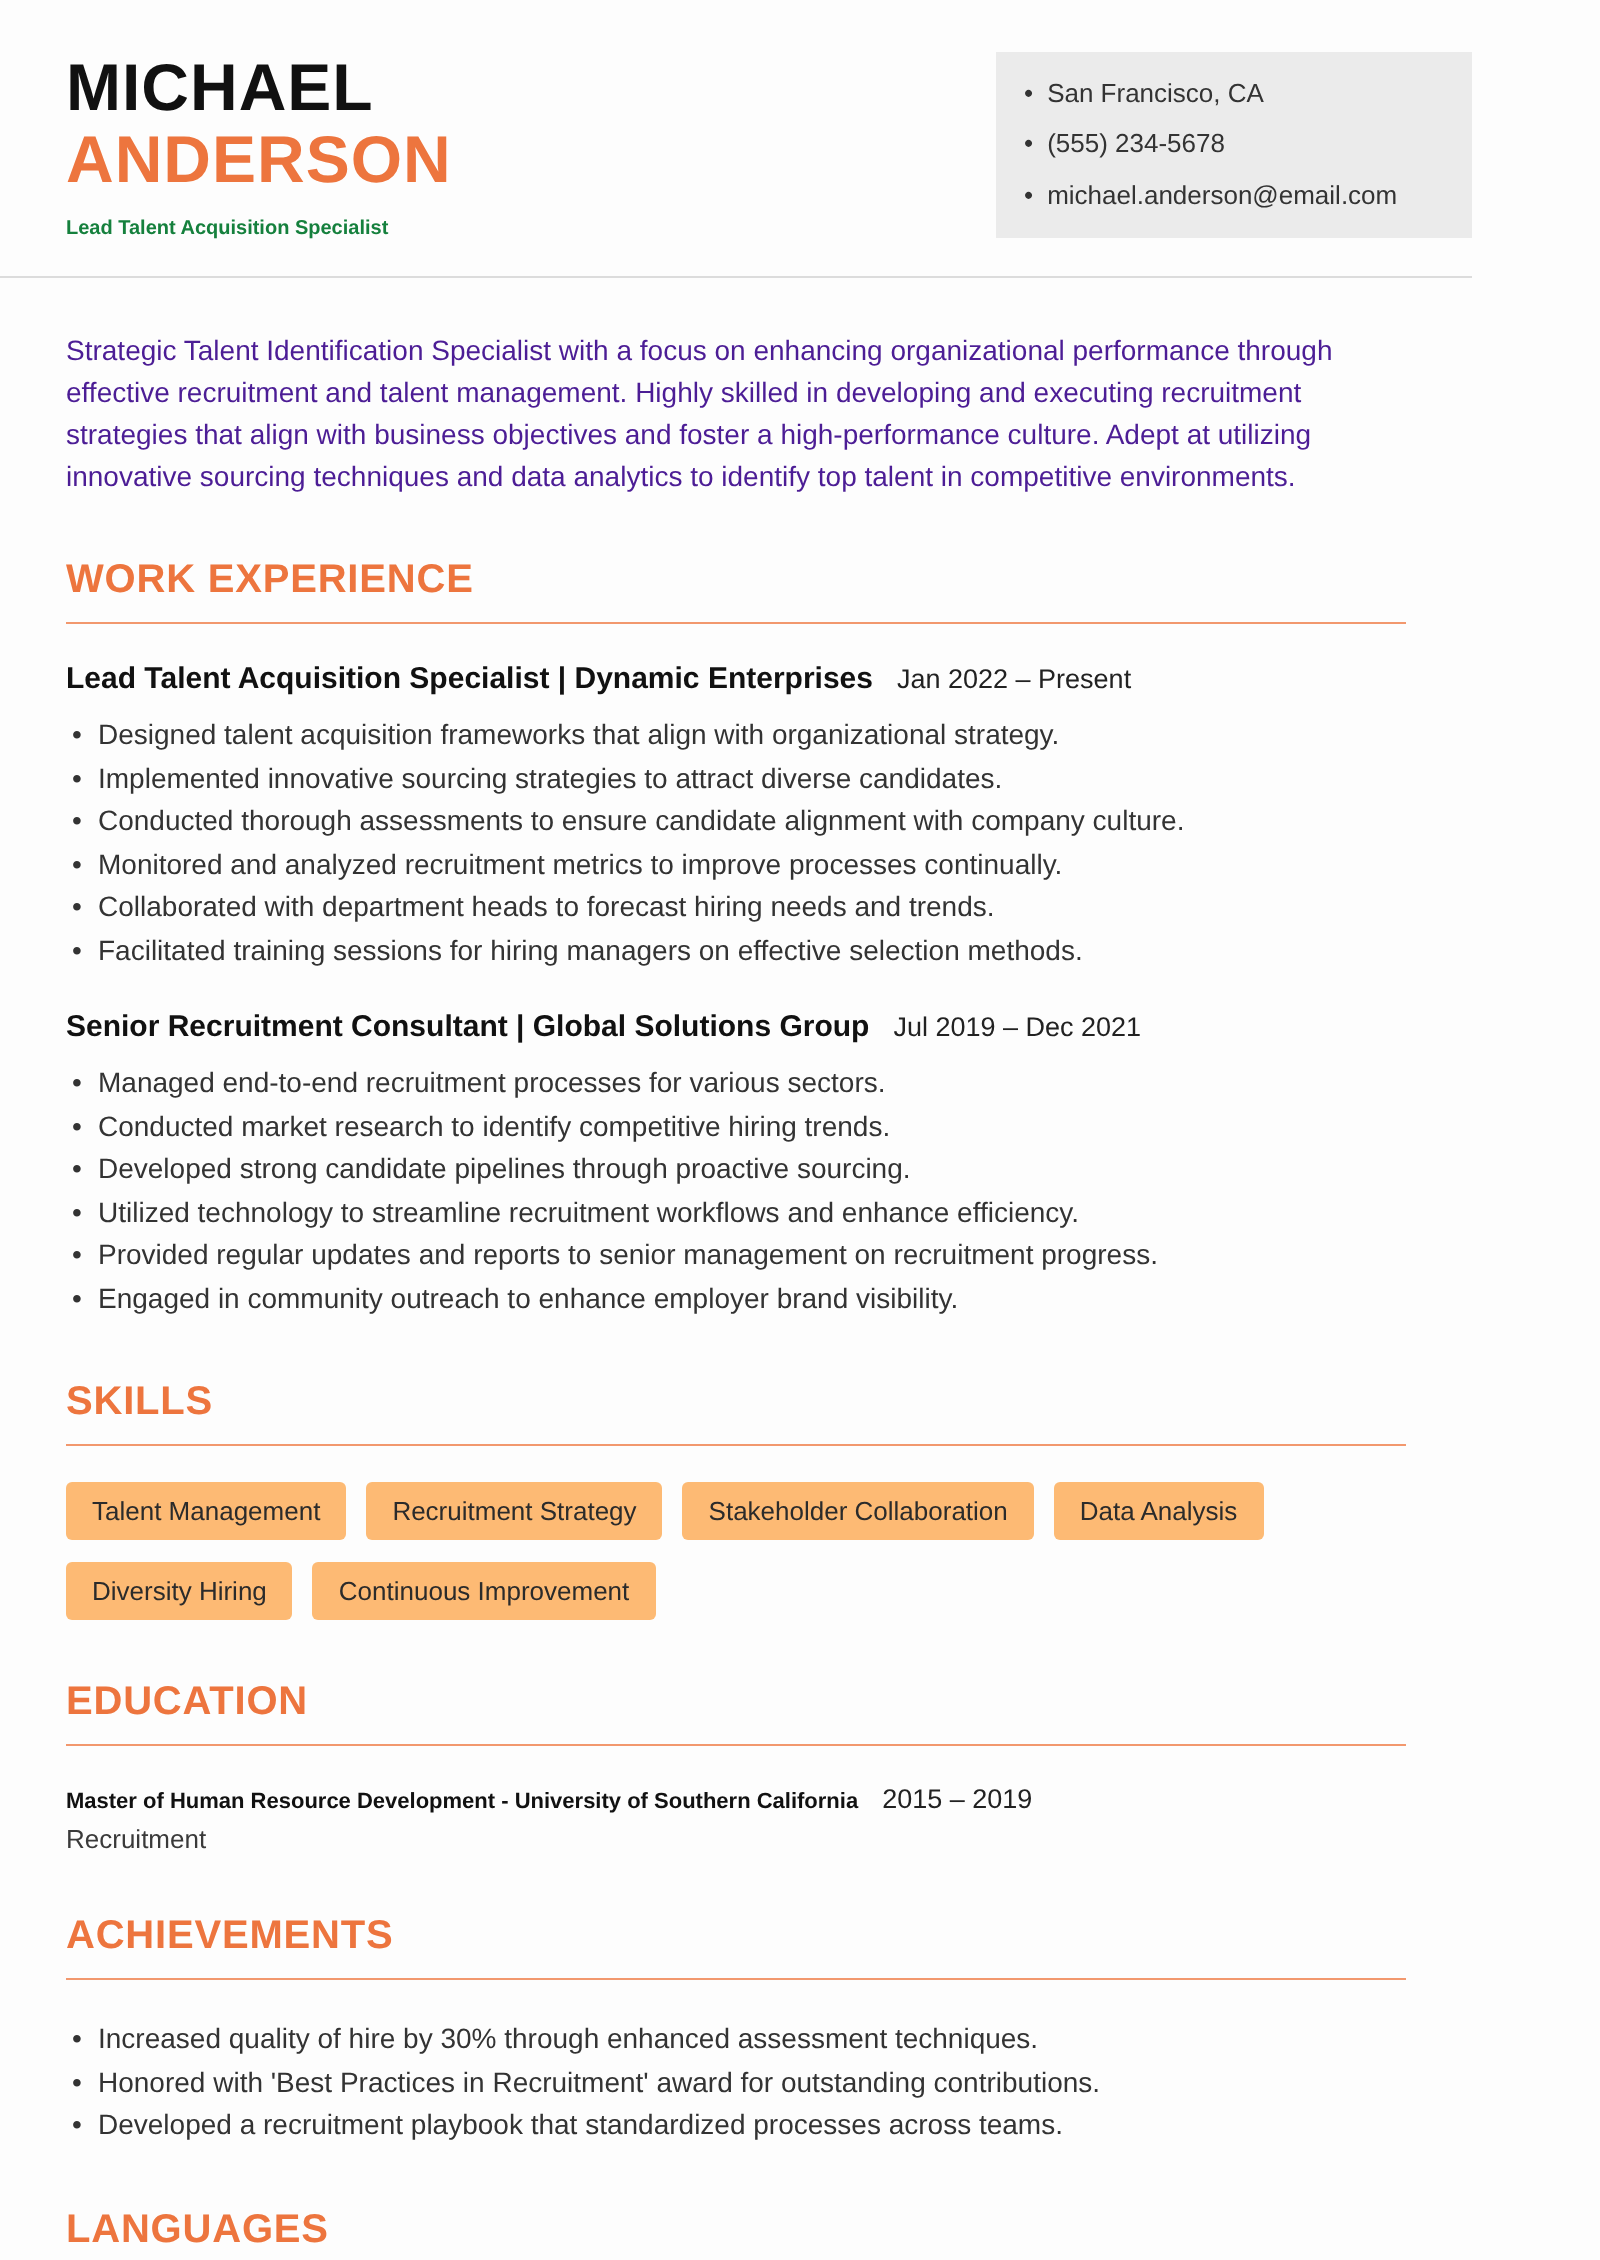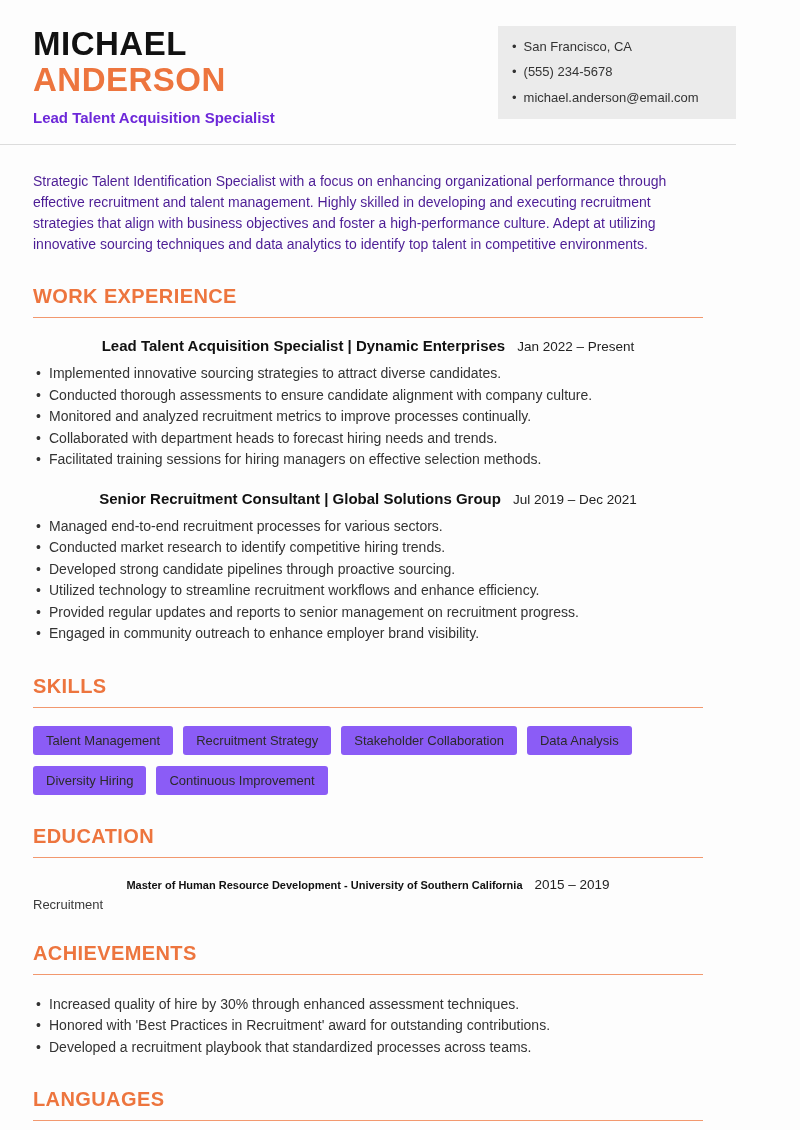--- a/index.html
+++ b/index.html
@@ -35,9 +35,9 @@
   .name-block .name-last { color: #ED753E; }
   .headline {
     margin-top: 12px;
-    font-size: 15px;
+    font-size: 10px;
     font-weight: 600;
-    color: #6d28d9;
+    color: #15803d;
   }
   .contact-box {
     background: #EBEBEB;

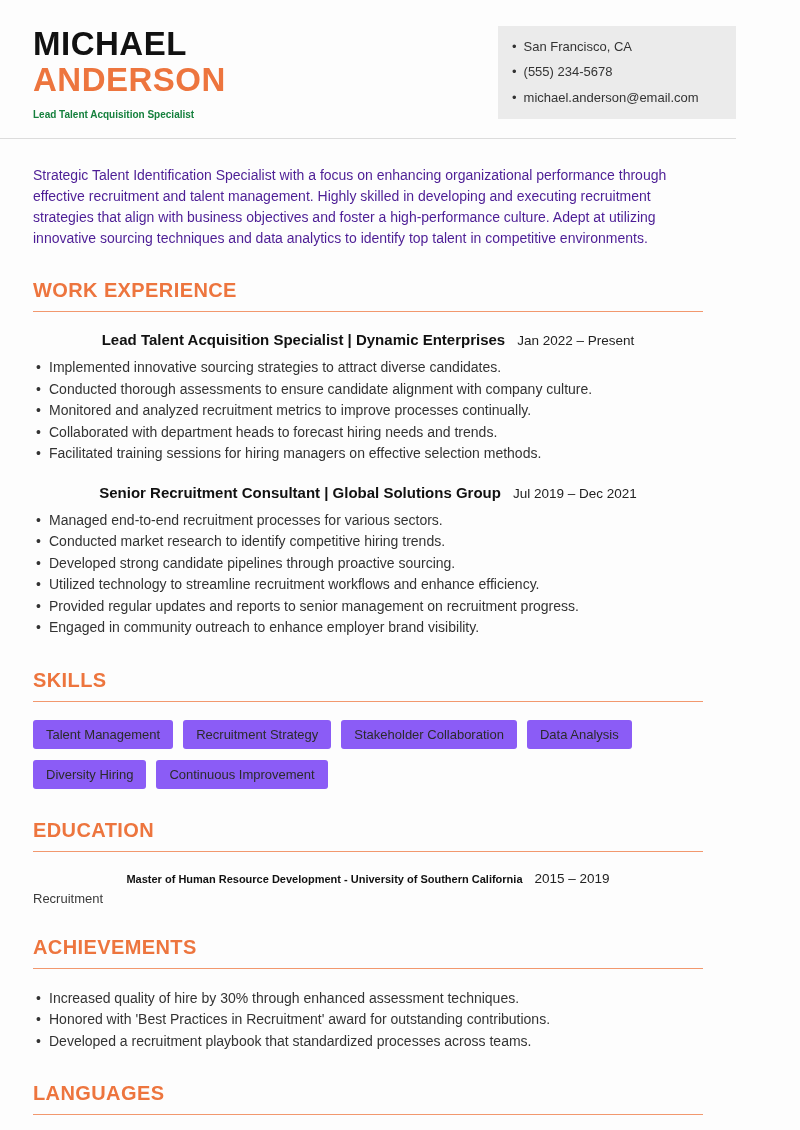--- a/index.html
+++ b/index.html
@@ -87,7 +87,7 @@
   .job { margin-top: 19px; }
   .row-between {
     display: flex;
-    justify-content: center;
+    justify-content: flex-start;
     align-items: baseline;
   }
   .job-title {

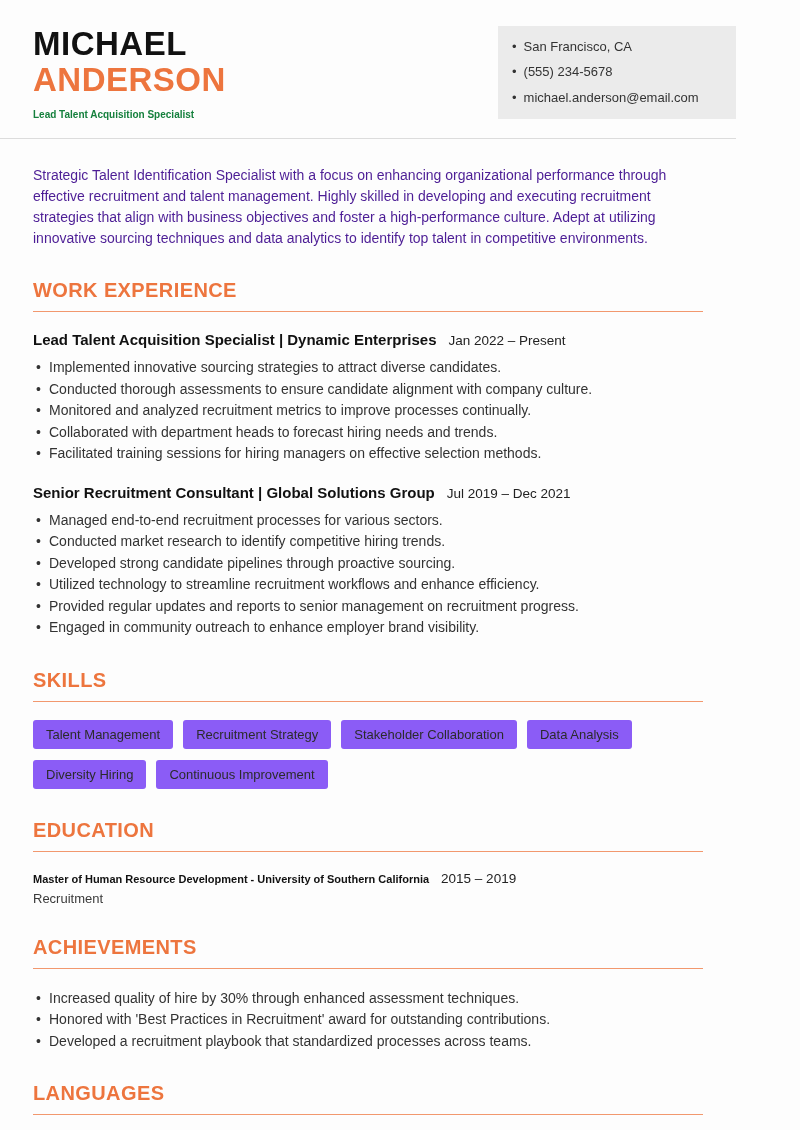--- a/index.html
+++ b/index.html
@@ -188,6 +188,7 @@
         <div class="job-dates">Jan 2022 – Present</div>
       </div>
       <ul class="bullets">
+        <li>Designed talent acquisition frameworks that align with organizational strategy.</li>
         <li>Implemented innovative sourcing strategies to attract diverse candidates.</li>
         <li>Conducted thorough assessments to ensure candidate alignment with company culture.</li>
         <li>Monitored and analyzed recruitment metrics to improve processes continually.</li>

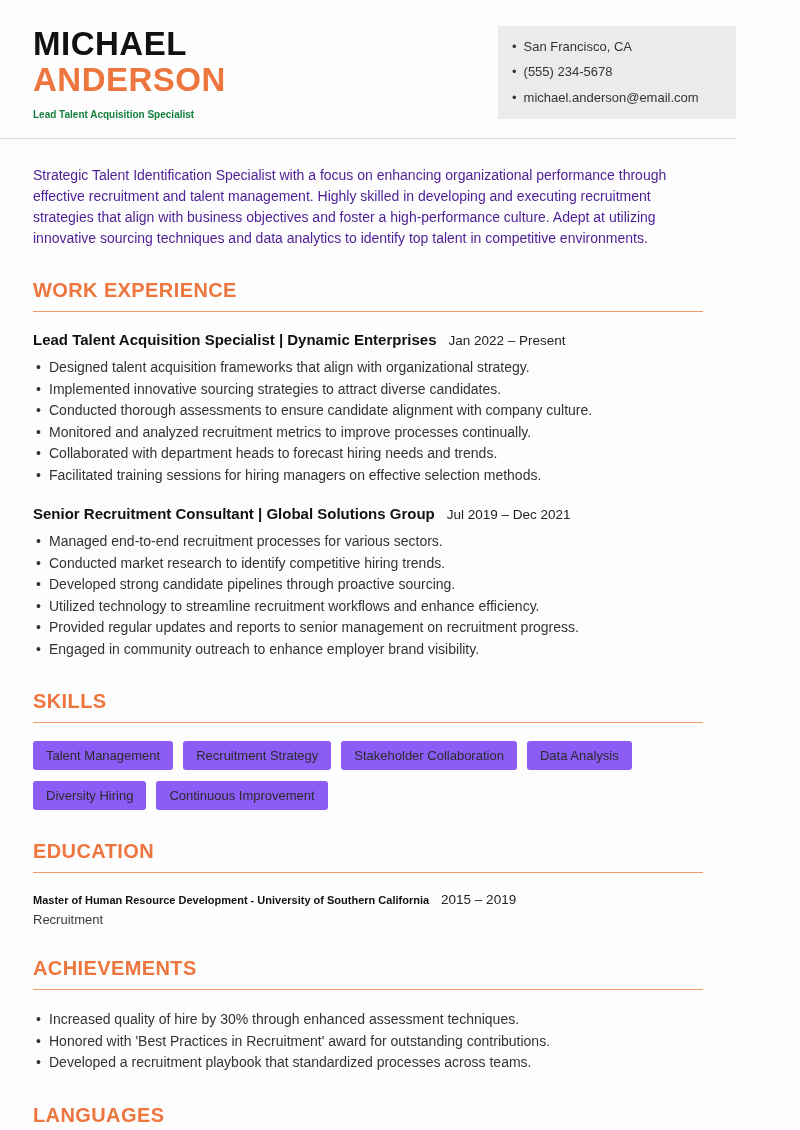--- a/index.html
+++ b/index.html
@@ -127,7 +127,7 @@
     margin-top: 18px;
   }
   .tag {
-    background: #8b5cf6;
+    background: #fdba74;
     color: #2b2b2b;
     font-size: 13px;
     padding: 8px 13px;

